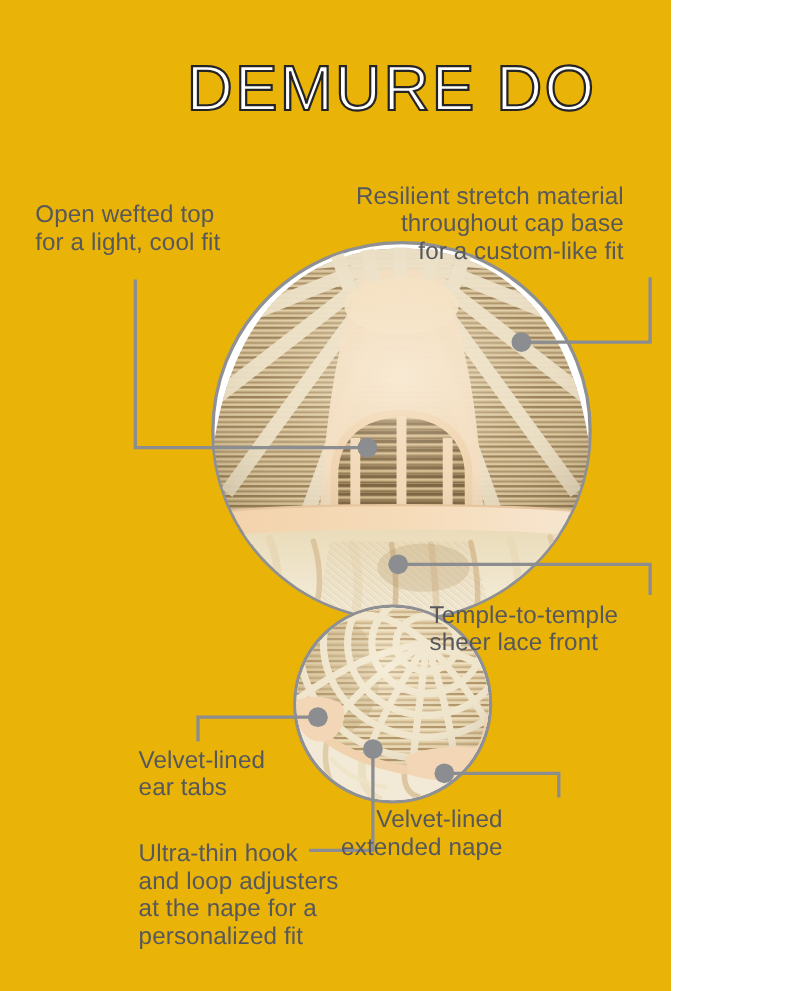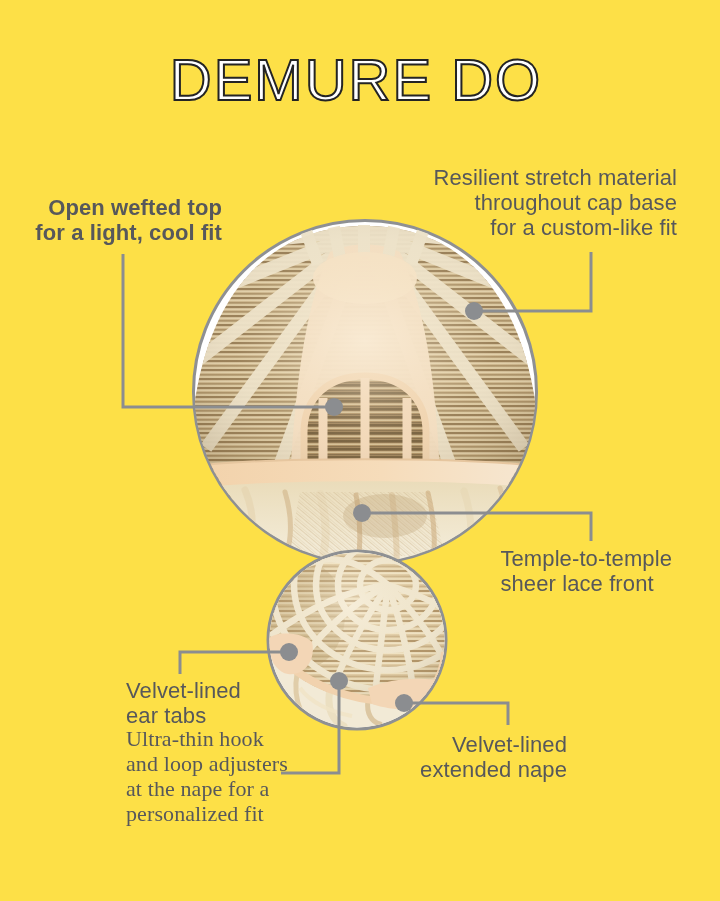--- a/index.html
+++ b/index.html
@@ -4,7 +4,7 @@
 <style>
   html,body{margin:0;padding:0;background:#ffffff;}
   .stage{
-    position:relative;width:720px;height:901px;background:#fde047;overflow:hidden;
+    position:relative;width:610px;height:901px;background:#eab308;overflow:hidden;
     font-family:"Liberation Sans", sans-serif;
   }
   .art{position:absolute;left:0;top:0;}

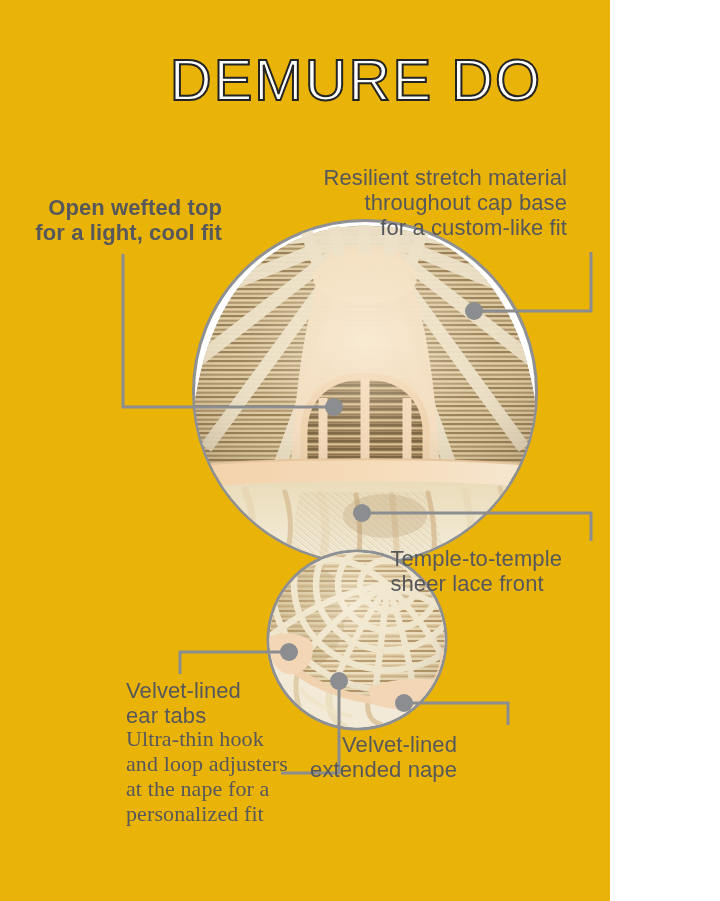--- a/index.html
+++ b/index.html
@@ -12,7 +12,7 @@
     position:absolute;font-size:22px;line-height:25px;color:#57585b;
     white-space:pre-line;letter-spacing:0.1px;
   }
-  #lbl-open{left:32px;top:195px;width:190px;text-align:right;font-weight:bold;}
+  #lbl-open{left:32px;top:182px;width:190px;text-align:left;}
   #lbl-resilient{right:43px;top:165px;text-align:right;}
   #lbl-temple{right:48px;top:546px;text-align:left;}
   #lbl-ear{left:126px;top:678px;text-align:left;}

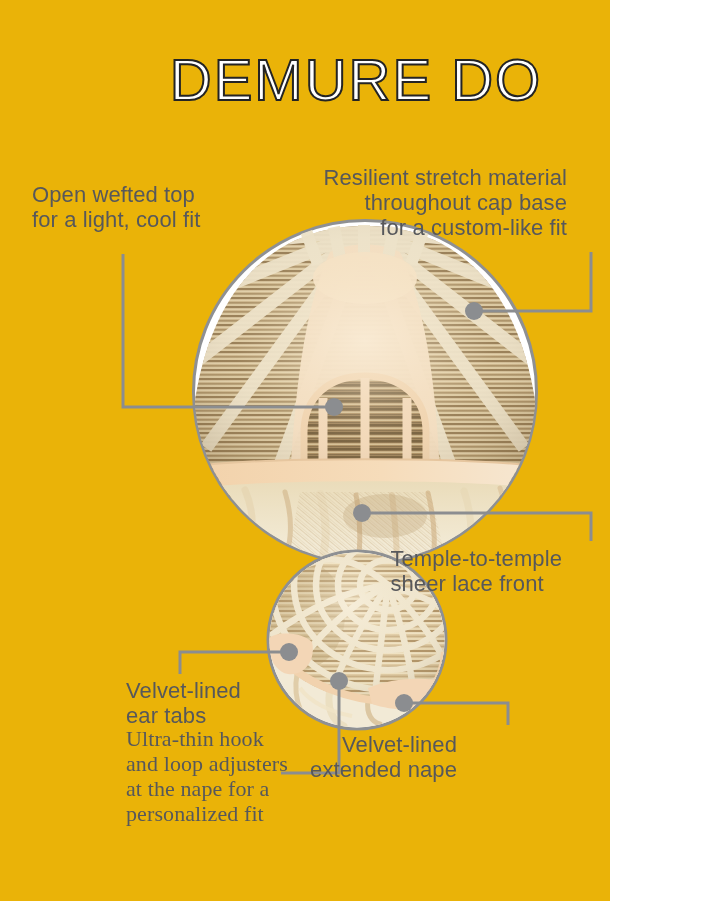--- a/index.html
+++ b/index.html
@@ -17,7 +17,7 @@
   #lbl-temple{right:48px;top:546px;text-align:left;}
   #lbl-ear{left:126px;top:678px;text-align:left;}
   #lbl-nape{right:153px;top:732px;text-align:right;}
-  #lbl-adjusters{left:126px;top:726px;text-align:left;font-family:Liberation Serif, serif;}
+  #lbl-adjusters{left:126px;top:763px;text-align:left;}
 </style>
 </head>
 <body>

